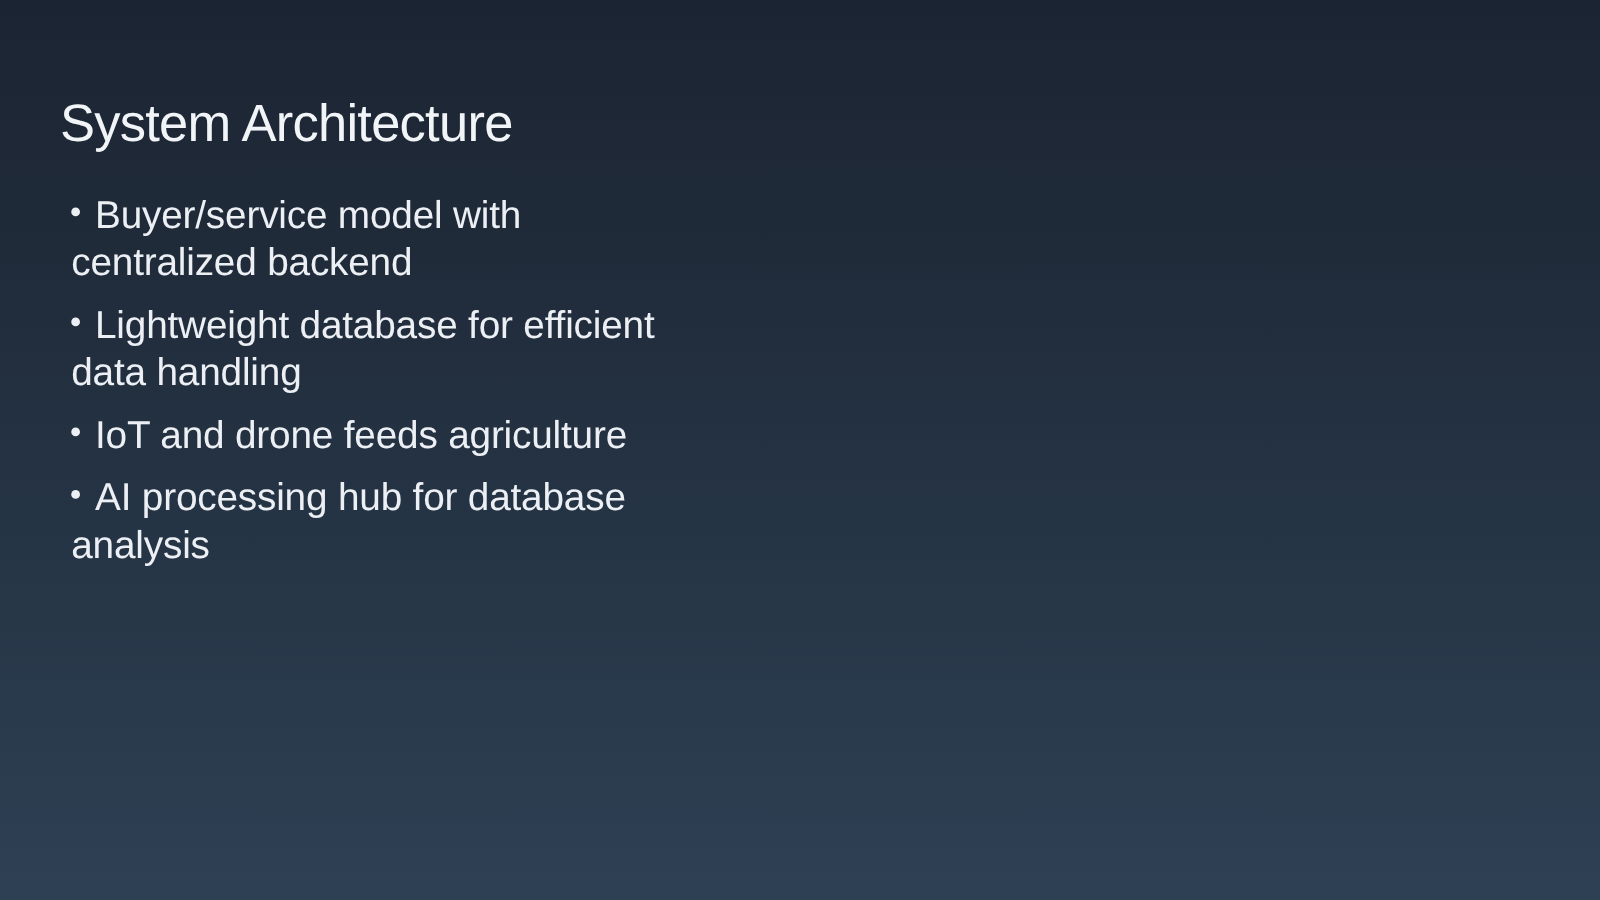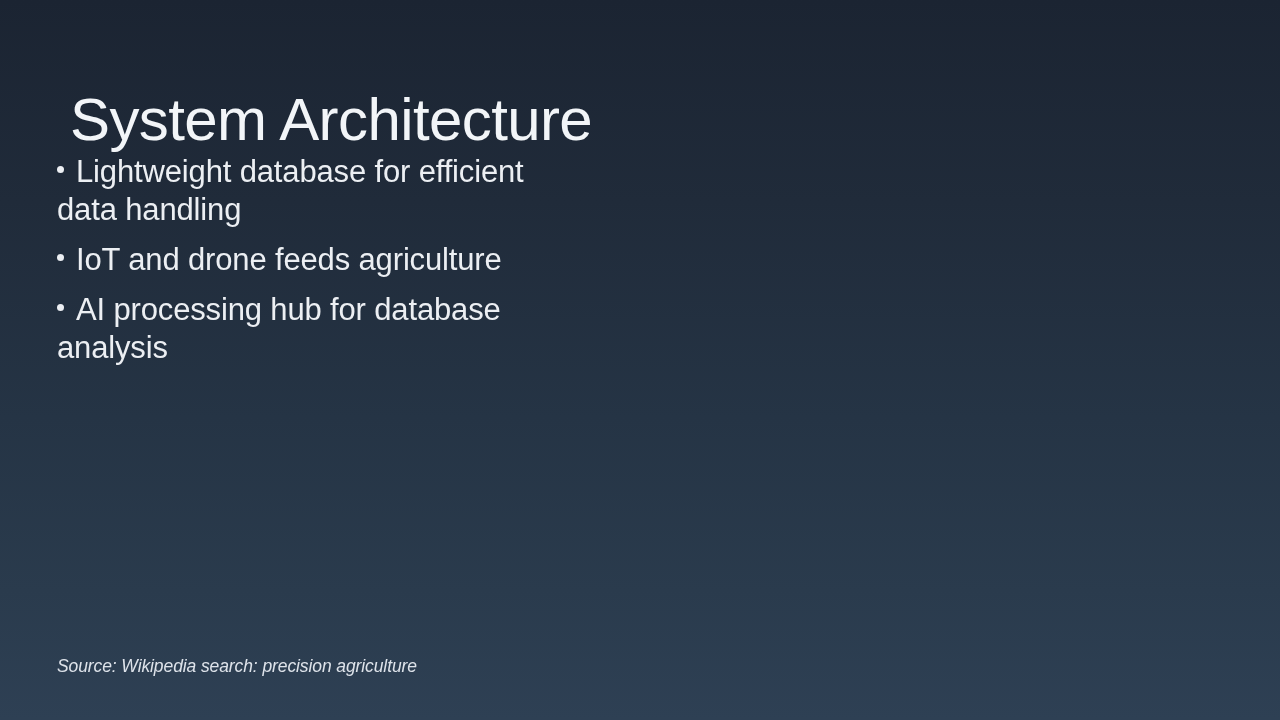--- a/index.html
+++ b/index.html
@@ -25,10 +25,10 @@
 
   #slide-title {
     position: absolute;
-    left: 70px;
+    left: 48px;
     top: 48px;
     width: 900px;
-    font-size: 60px;
+    font-size: 42px;
     font-weight: 300;
     letter-spacing: -0.6px;
     line-height: 1.08;

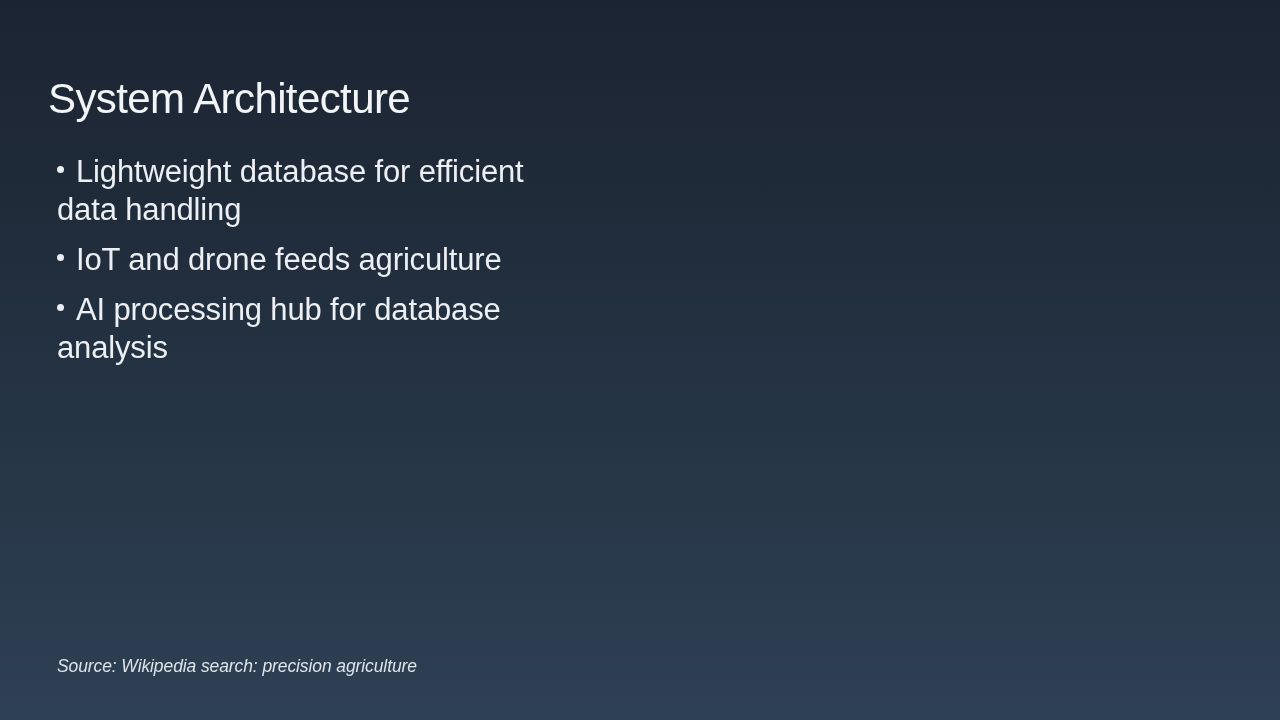--- a/index.html
+++ b/index.html
@@ -96,6 +96,9 @@
 
   <ul id="bullet-list">
 
+    <li class="bullet-item">
+      <span class="bullet-dot"></span><span class="bullet-text">Buyer/service model with centralized backend</span>
+    </li>
 
     <li class="bullet-item">
       <span class="bullet-dot"></span><span class="bullet-text">Lightweight database for efficient data handling</span>

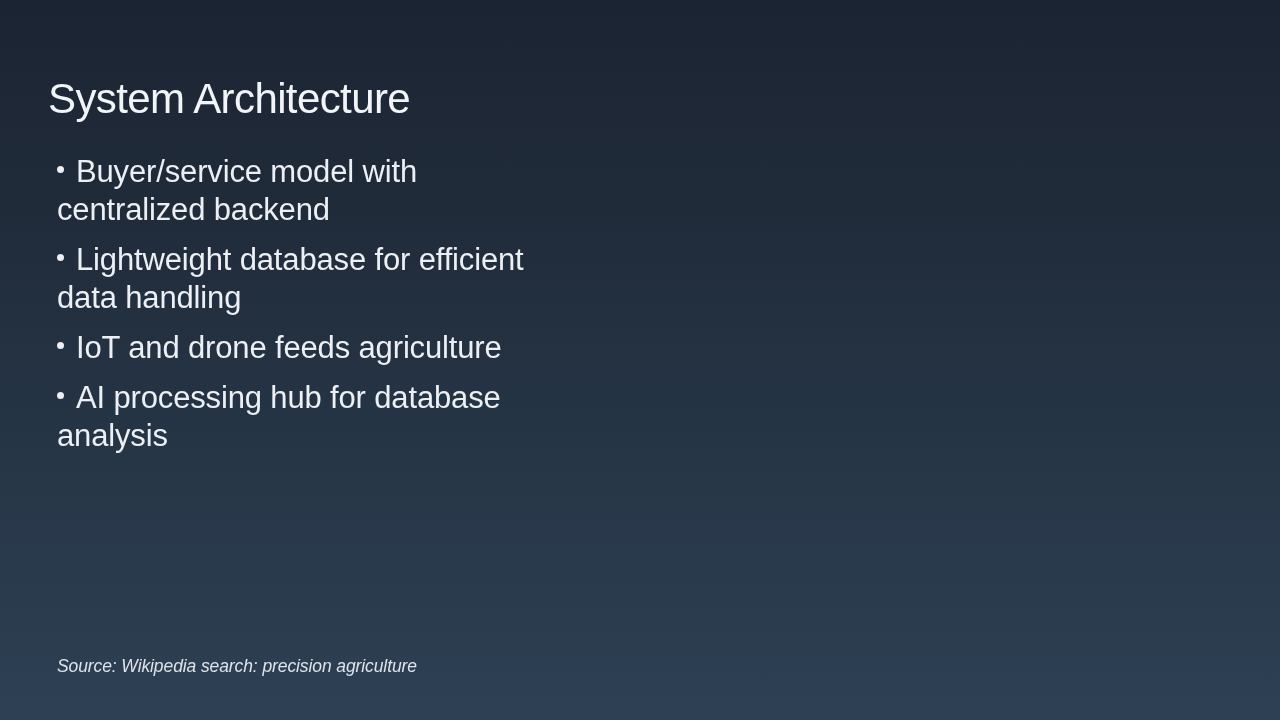--- a/index.html
+++ b/index.html
@@ -114,7 +114,6 @@
 
   </ul>
 
-  <div id="source-note">Source: Wikipedia search: precision agriculture</div>
 
 </div>
 

